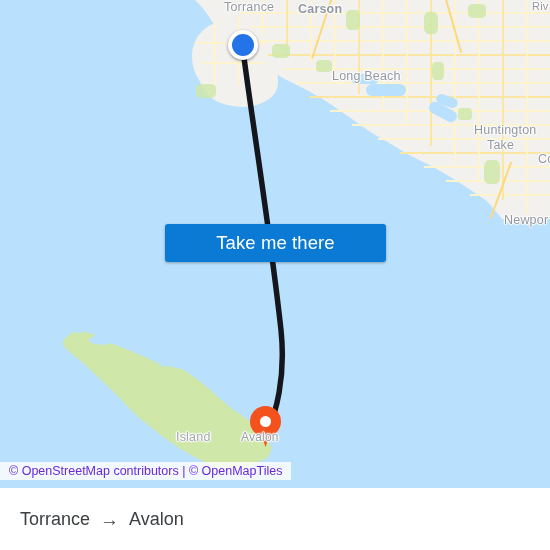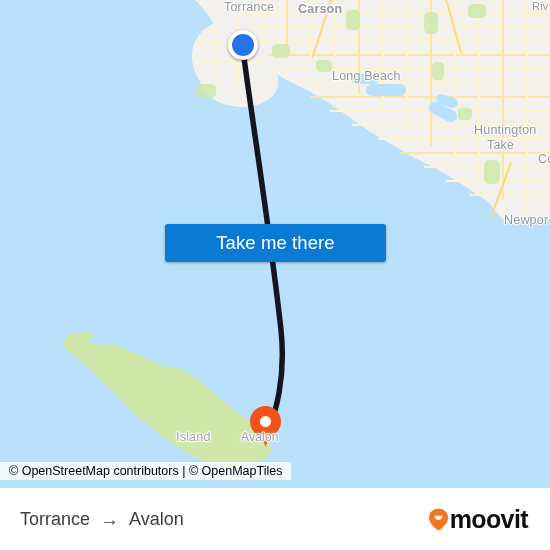--- a/index.html
+++ b/index.html
@@ -137,7 +137,7 @@
     padding:0 9px;
     display:flex; align-items:center;
     background:rgba(255,255,255,.80);
-    font-size:12.5px; color:#000000;
+    font-size:12.5px; color:#6d28d9;
     white-space:nowrap;
   }
 

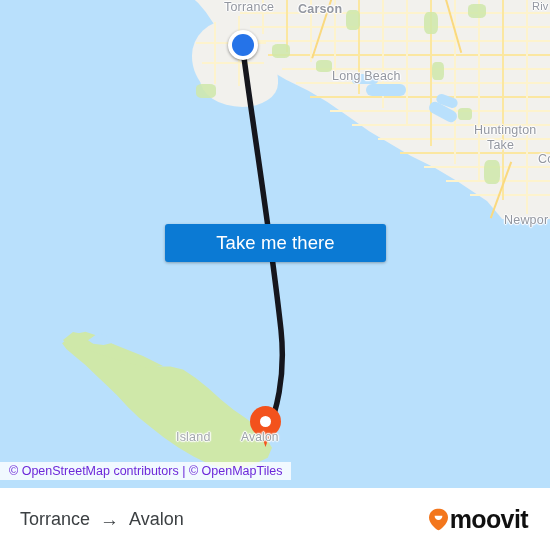--- a/index.html
+++ b/index.html
@@ -270,13 +270,6 @@
       <span class="arrow">→</span>
       <span>Avalon</span>
     </div>
-    <div id="brand">
-      <svg class="brand-pin" viewBox="0 0 19 22">
-        <path d="M9.5 0C4.25 0 0 4.1 0 9.2c0 6.3 8.2 12.2 9.5 12.8 1.3-.6 9.5-6.5 9.5-12.8C19 4.1 14.75 0 9.5 0z" fill="#f3761c"></path>
-        <path d="M5.6 7.2c0 2.4 1.7 4.3 3.9 4.3s3.9-1.9 3.9-4.3z" fill="#ffffff"></path>
-      </svg>
-      <span class="brand-text">moovit</span>
-    </div>
   </div>
 
 </div>

